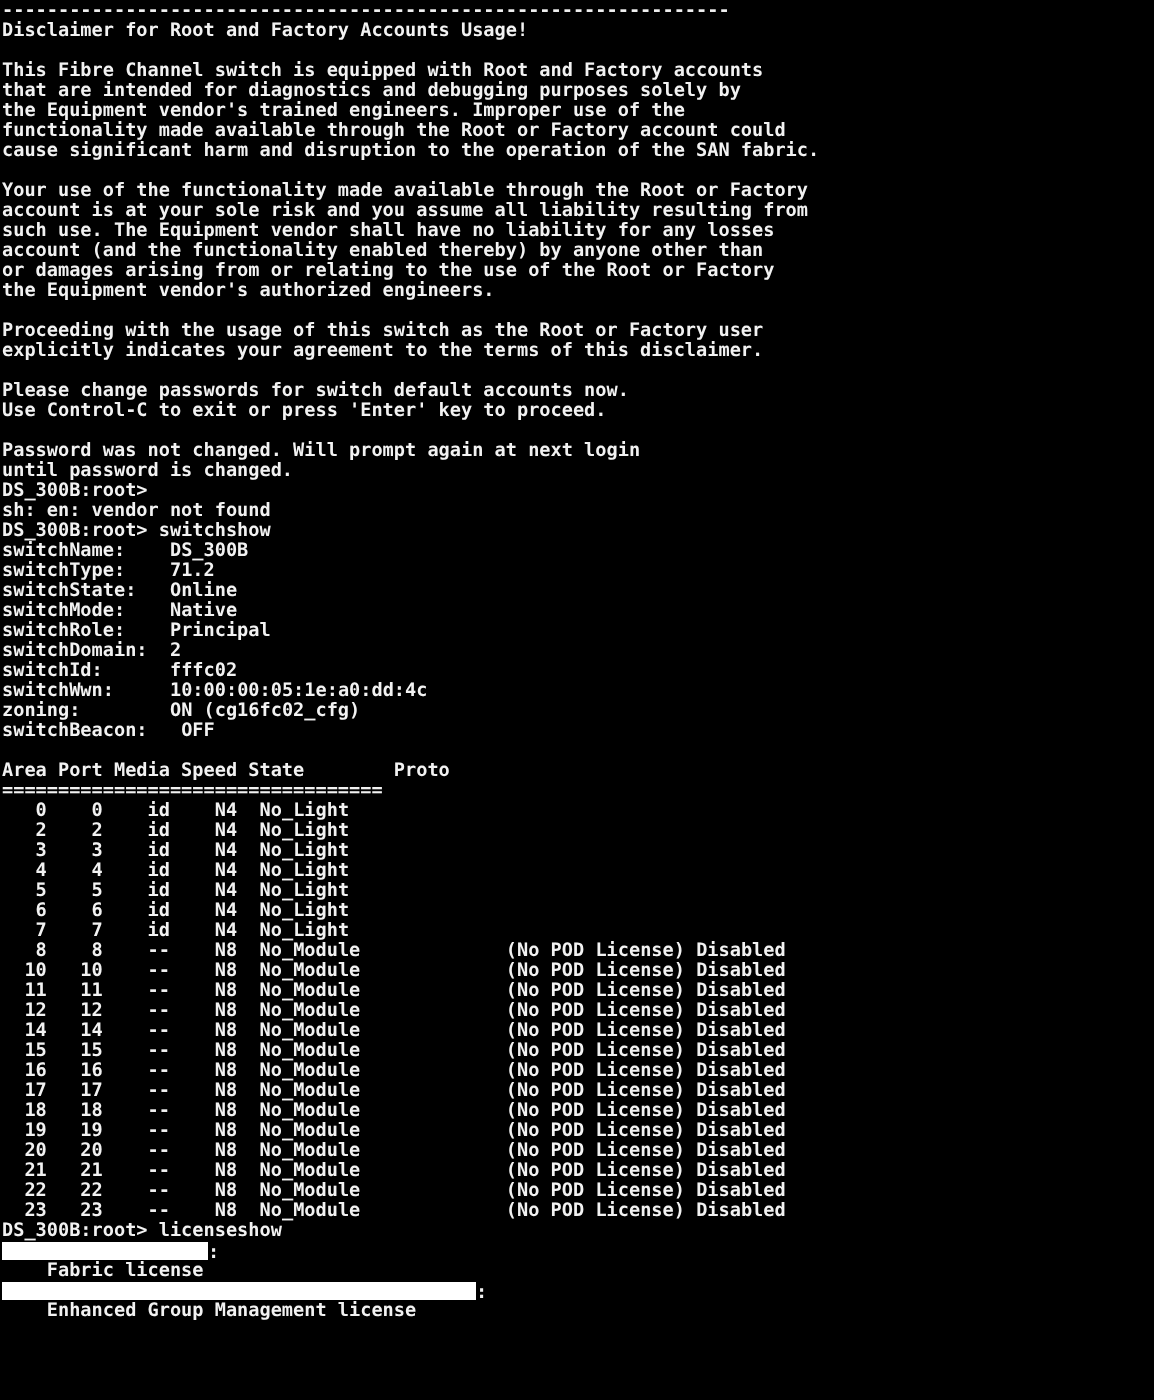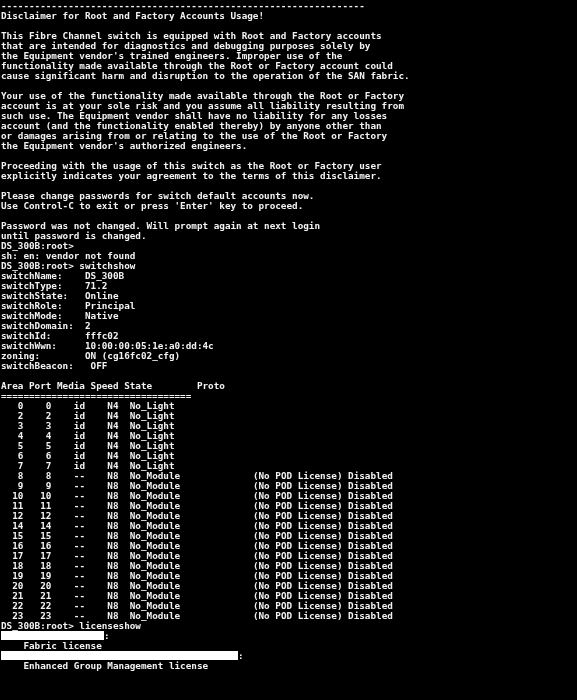--- a/index.html
+++ b/index.html
@@ -109,8 +109,8 @@
     <span class="ln"><span>switchName:</span><span>    </span><span>DS_300B</span></span>
     <span class="ln"><span>switchType:</span><span>    </span><span>71.2</span></span>
     <span class="ln"><span>switchState:</span><span>   </span><span>Online</span></span>
+    <span class="ln"><span>switchMode:</span><span>    </span><span>Native</span></span>
     <span class="ln"><span>switchRole:</span><span>    </span><span>Principal</span></span>
-    <span class="ln"><span>switchMode:</span><span>    </span><span>Native</span></span>
     <span class="ln"><span>switchDomain:</span><span>  </span><span>2</span></span>
     <span class="ln"><span>switchId:</span><span>      </span><span>fffc02</span></span>
     <span class="ln"><span>switchWwn:</span><span>     </span><span>10:00:00:05:1e:a0:dd:4c</span></span>

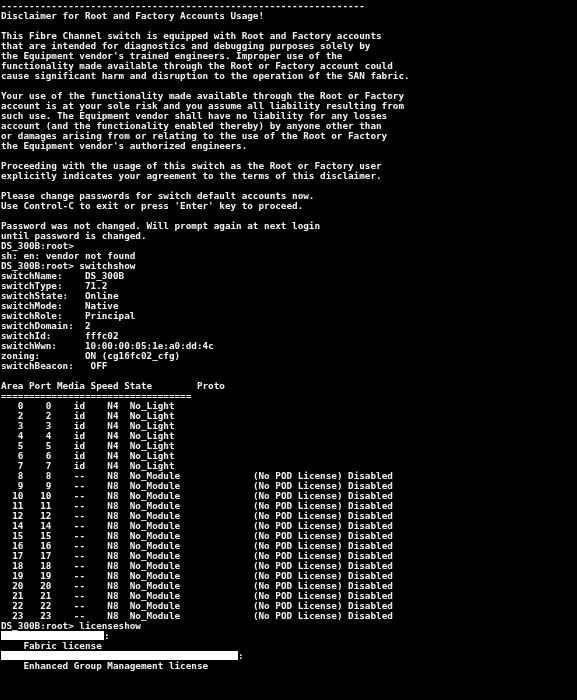--- a/index.html
+++ b/index.html
@@ -130,7 +130,6 @@
         <span class="ln"><span>   6</span><span>    6</span><span>    id</span><span>    N4</span><span>  No_Light </span><span></span></span>
         <span class="ln"><span>   7</span><span>    7</span><span>    id</span><span>    N4</span><span>  No_Light </span><span></span></span>
         <span class="ln"><span>   8</span><span>    8</span><span>    --</span><span>    N8</span><span>  No_Module</span><span>             (No POD License) Disabled</span></span>
-        <span class="ln"><span>   9</span><span>    9</span><span>    --</span><span>    N8</span><span>  No_Module</span><span>             (No POD License) Disabled</span></span>
         <span class="ln"><span>  10</span><span>   10</span><span>    --</span><span>    N8</span><span>  No_Module</span><span>             (No POD License) Disabled</span></span>
         <span class="ln"><span>  11</span><span>   11</span><span>    --</span><span>    N8</span><span>  No_Module</span><span>             (No POD License) Disabled</span></span>
         <span class="ln"><span>  12</span><span>   12</span><span>    --</span><span>    N8</span><span>  No_Module</span><span>             (No POD License) Disabled</span></span>

